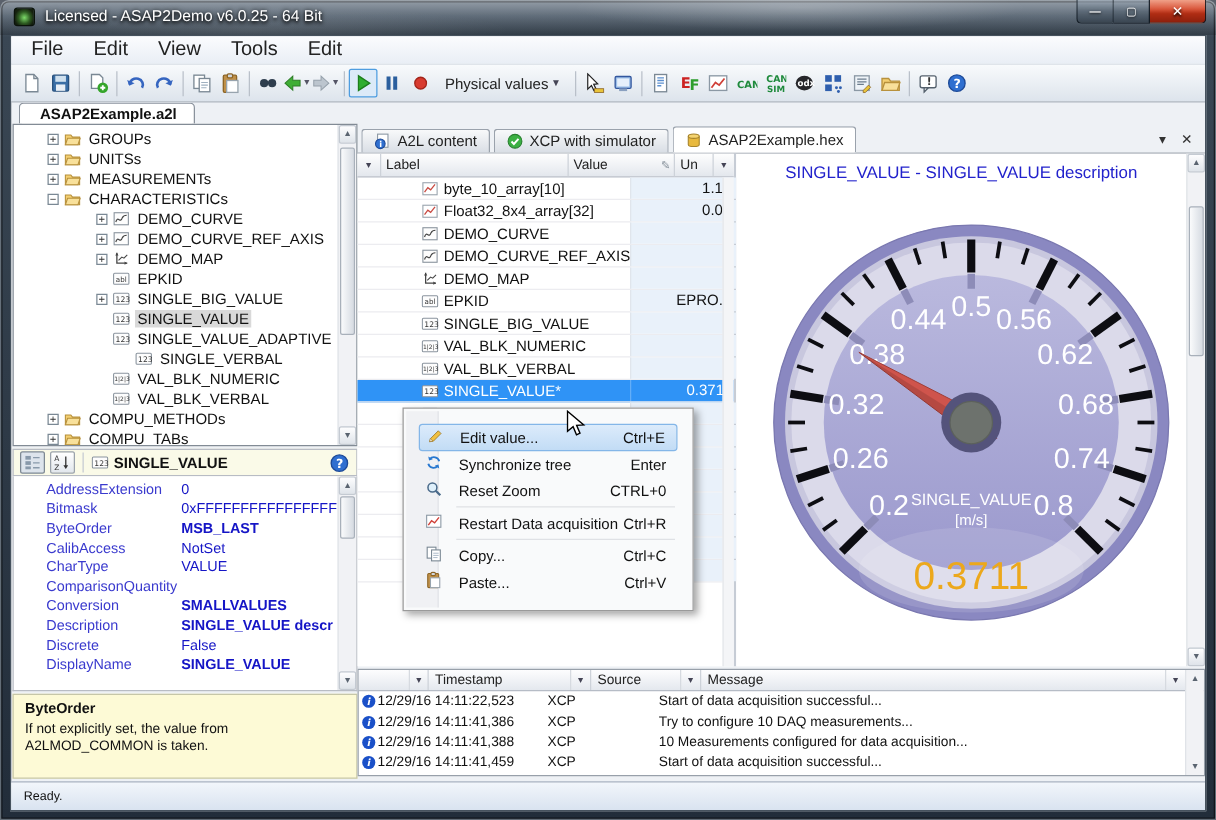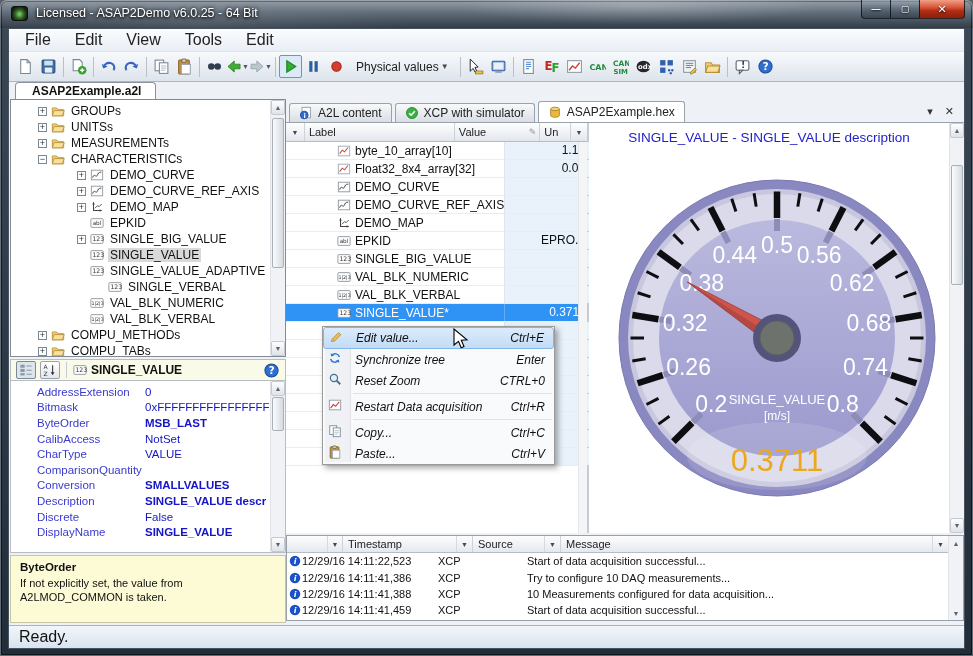--- a/index.html
+++ b/index.html
@@ -125,7 +125,7 @@
                radial-gradient(circle 1.5px at 5px 10px,#8a95a3 40%,transparent 45%);}
   
   .ctx-menu{position:absolute;left:322px;top:326px;width:233px;background:#f9fafb;border:1px solid #9a9a9a;
-    box-shadow:3px 3px 6px rgba(0,0,0,.35);z-index:50;padding:0;font-style:italic;}
+    box-shadow:3px 3px 6px rgba(0,0,0,.35);z-index:50;padding:12px;}
   .ctx-gutter{position:absolute;left:2px;top:2px;bottom:2px;width:26px;background:#f0f1f4;border-right:1px solid #e1e3e7;}
   .mi{position:relative;height:21px;display:flex;align-items:center;font-size:12px;color:#111;padding-left:32px;padding-right:9px;}
   .mi .sc{margin-left:auto;}

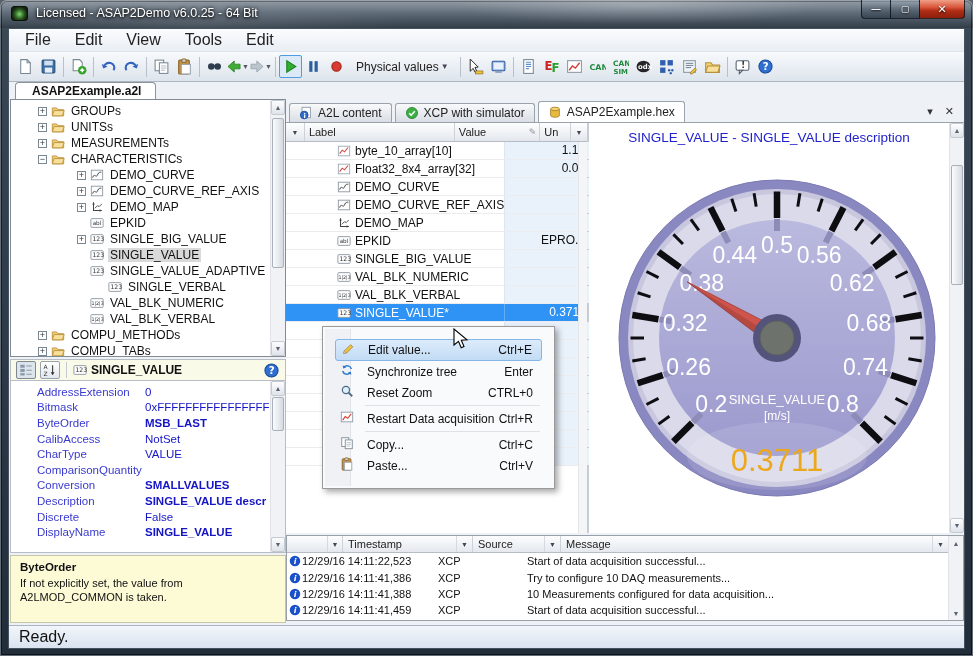--- a/index.html
+++ b/index.html
@@ -117,7 +117,7 @@
   .lrow .lmsg{flex:1;padding-left:6px;white-space:nowrap;overflow:hidden;}
   .log-scroll{position:absolute;right:0;top:0;bottom:0;width:15px;background:#f1f2f5;border-left:1px solid #e0e3e8;font-size:7px;color:#5a6470;}
   
-  .statusbar{height:23px;background:linear-gradient(#f2f6fb,#d9e3f0);border-top:1px solid #aab4c2;display:flex;align-items:center;padding-left:10px;font-size:16px;color:#111;}
+  .statusbar{height:23px;background:linear-gradient(#f2f6fb,#d9e3f0);border-top:1px solid #aab4c2;display:flex;align-items:center;padding-left:10px;font-size:10px;color:#111;}
   .status-right{margin-left:auto;width:265px;height:100%;border-left:1px solid #bcc5d2;display:flex;align-items:center;justify-content:flex-end;padding-right:16px;position:relative;}
   .grip{position:absolute;right:2px;bottom:2px;width:12px;height:12px;
     background:radial-gradient(circle 1.5px at 10px 10px,#8a95a3 40%,transparent 45%),

